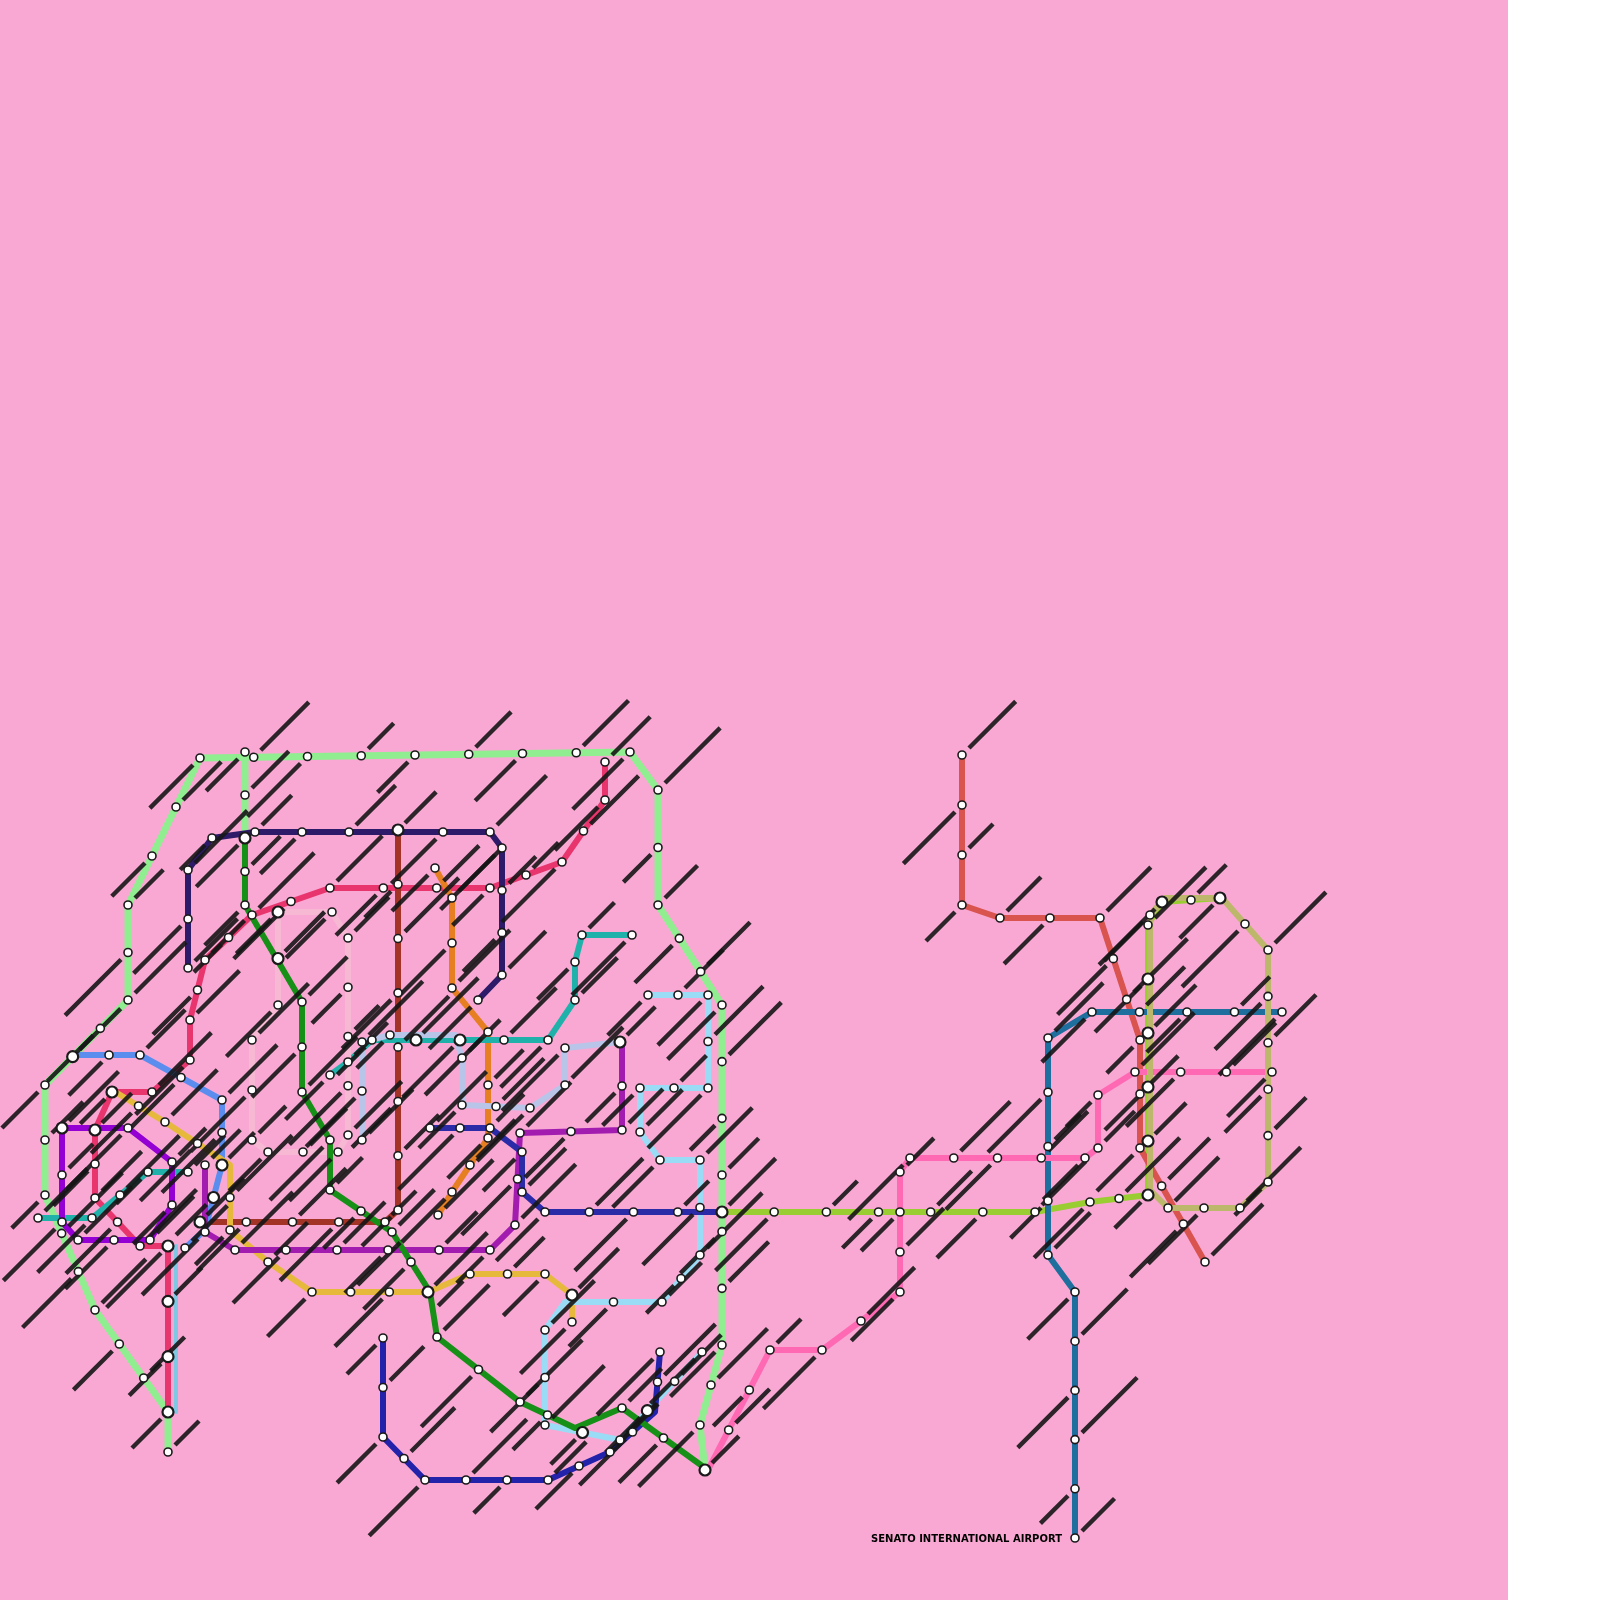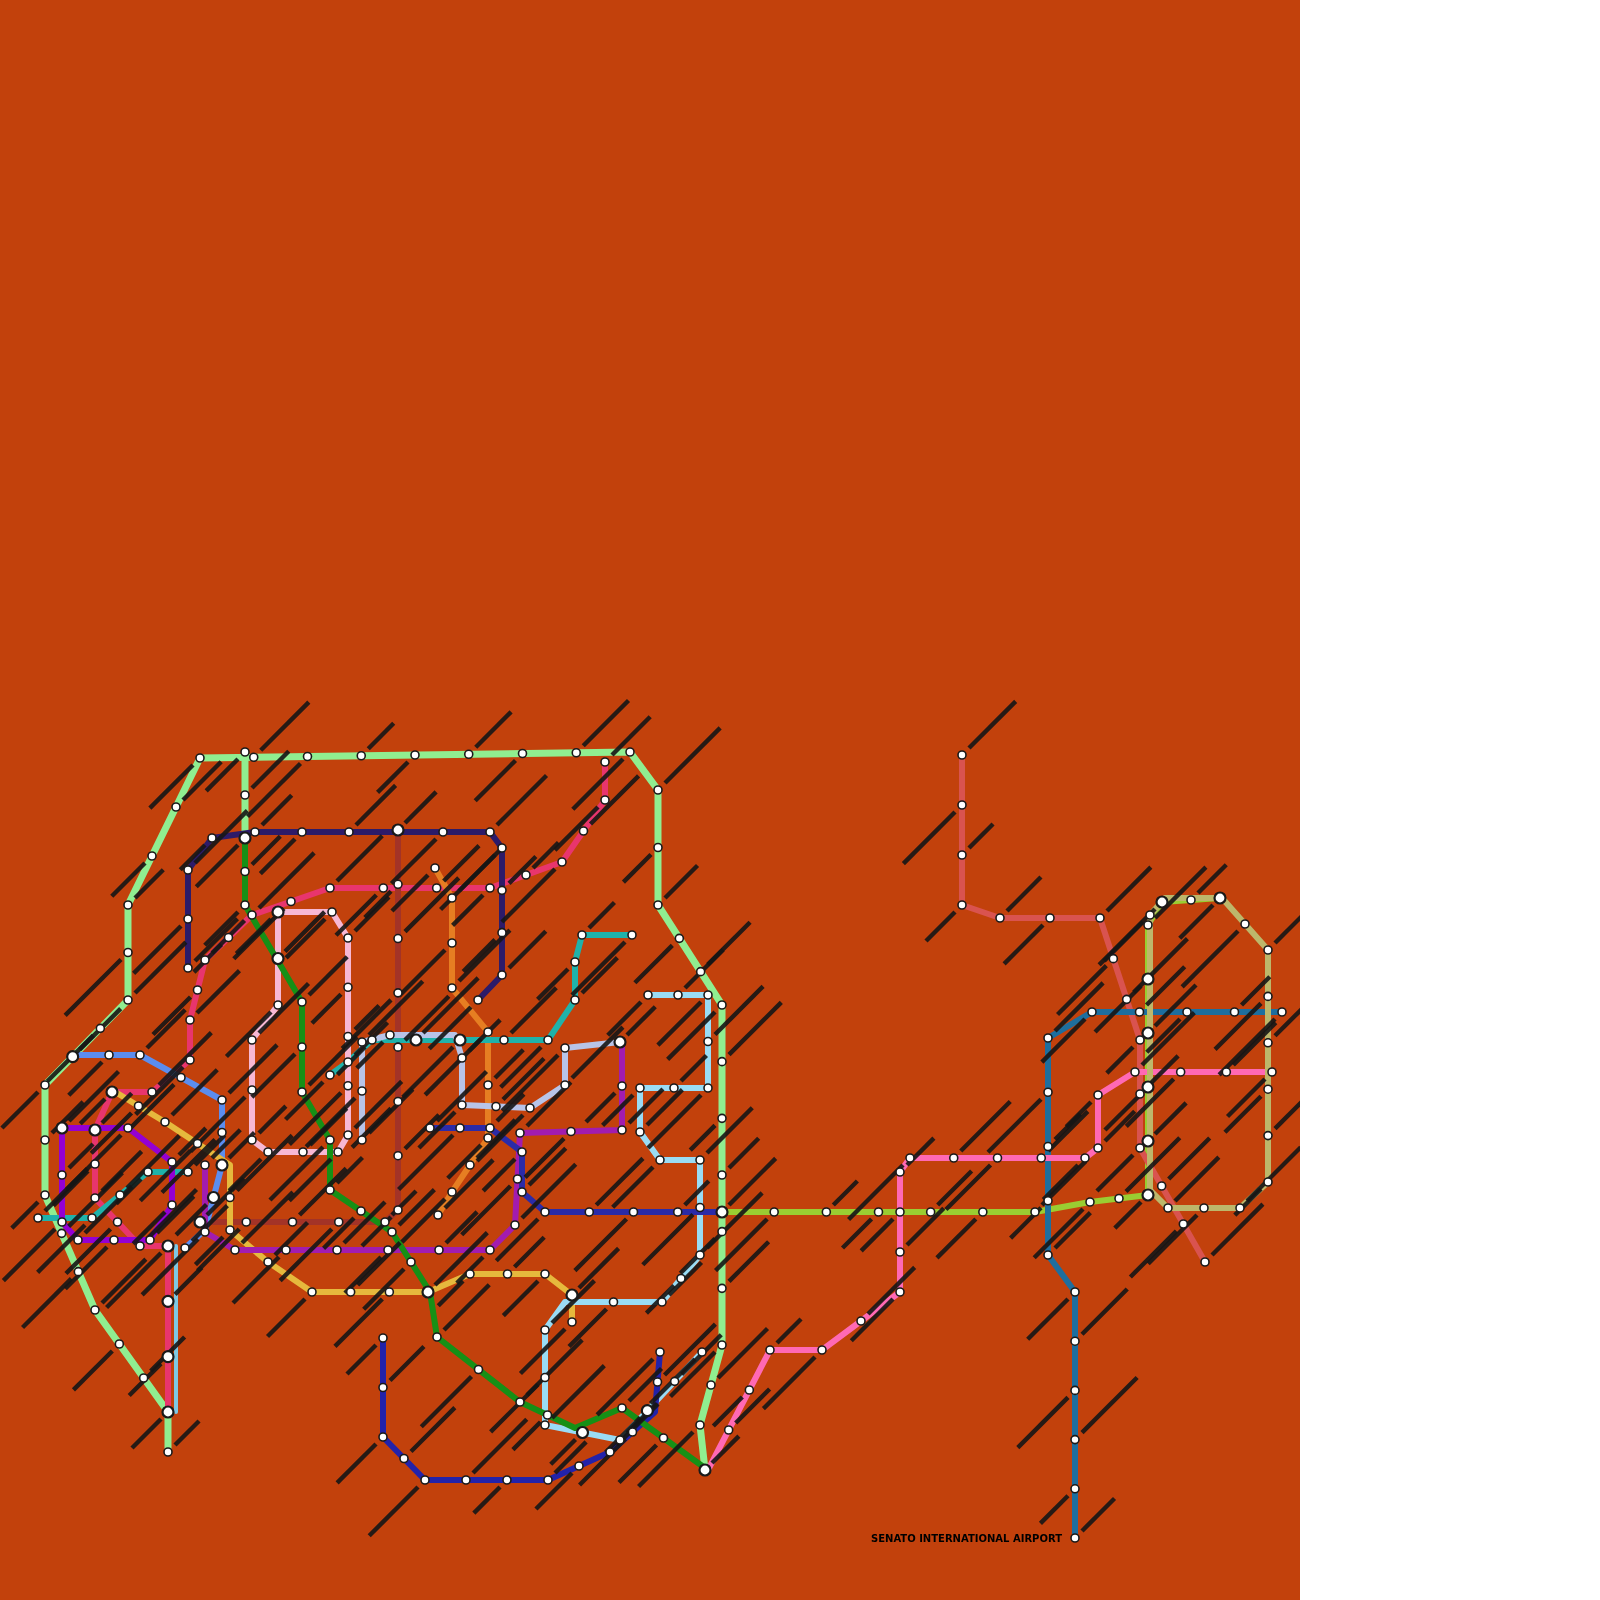--- a/index.html
+++ b/index.html
@@ -3,7 +3,7 @@
 <meta charset="utf-8">
 <style>
   html,body{margin:0;padding:0;background:#ffffff;}
-  .stage{position:relative;width:1300px;height:1600px;background:#c2410c;overflow:hidden;}
+  .stage{position:relative;width:1508px;height:1600px;background:#f9a8d4;overflow:hidden;}
   svg{display:block;}
 </style>
 </head>

